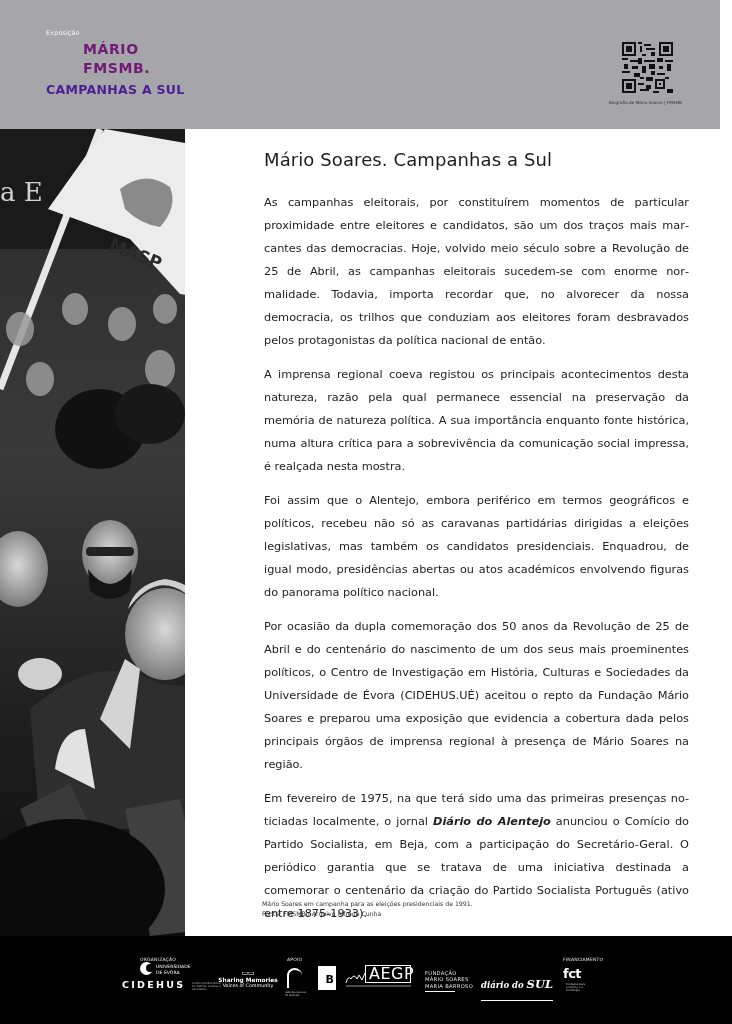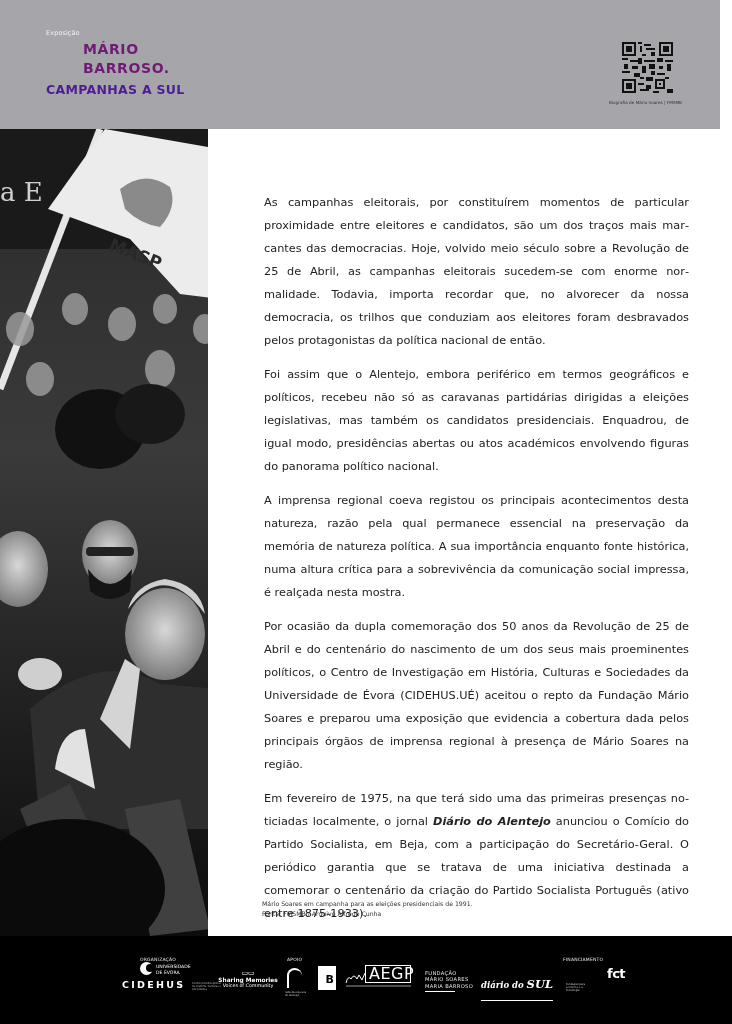--- a/index.html
+++ b/index.html
@@ -107,7 +107,7 @@
   <div class="kicker">Exposição</div>
   <div class="name">
     <div>MÁRIO</div>
-    <div>BARROSO.</div>
+    <div>FMSMB.</div>
   </div>
   <div class="subtitle">CAMPANHAS A SUL</div>
 

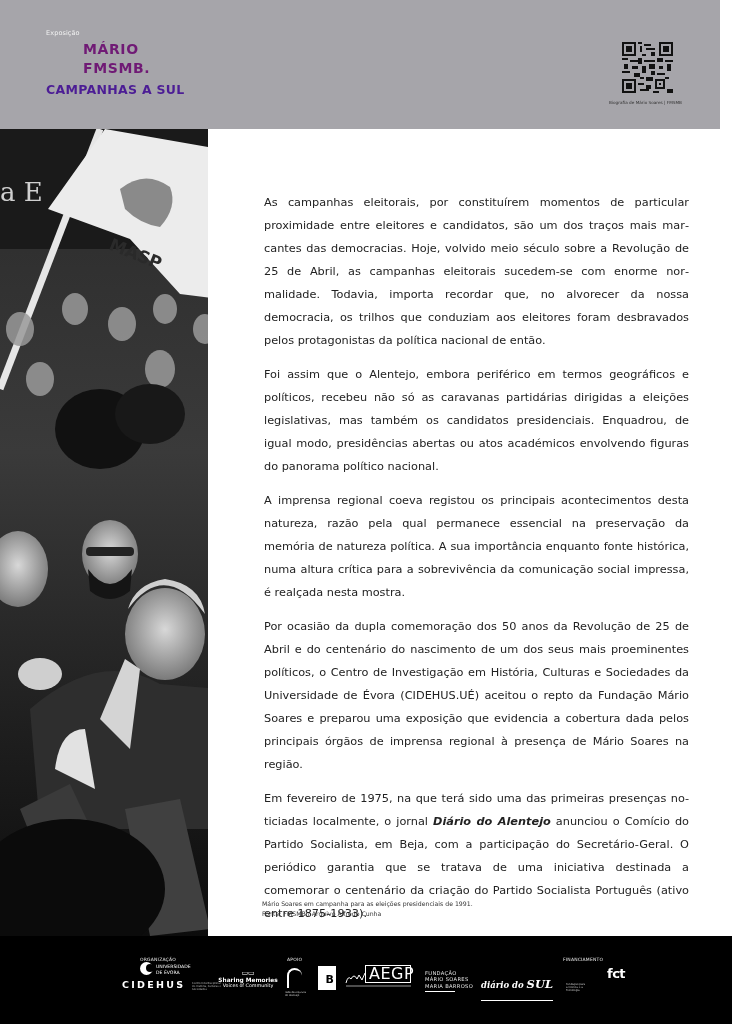--- a/index.html
+++ b/index.html
@@ -225,6 +225,7 @@
 </div>
 
 <div class="content">
+  <h1 class="title">Mário Soares. Campanhas a Sul</h1>
   <div class="body-text">
     <p>As campanhas eleitorais, por constituírem momentos de particular proximidade entre eleitores e candidatos, são um dos traços mais mar­cantes das democracias. Hoje, volvido meio século sobre a Revolução de 25 de Abril, as campanhas eleitorais sucedem-se com enorme nor­malidade. Todavia, importa recordar que, no alvorecer da nossa democracia, os trilhos que conduziam aos eleitores foram desbravados pelos protagonistas da política nacional de então.</p>
     <p>Foi assim que o Alentejo, embora periférico em termos geográficos e políticos, recebeu não só as caravanas partidárias dirigidas a eleições legislativas, mas também os candidatos presidenciais. Enquadrou, de igual modo, presidências abertas ou atos académicos envolvendo figu­ras do panorama político nacional.</p>

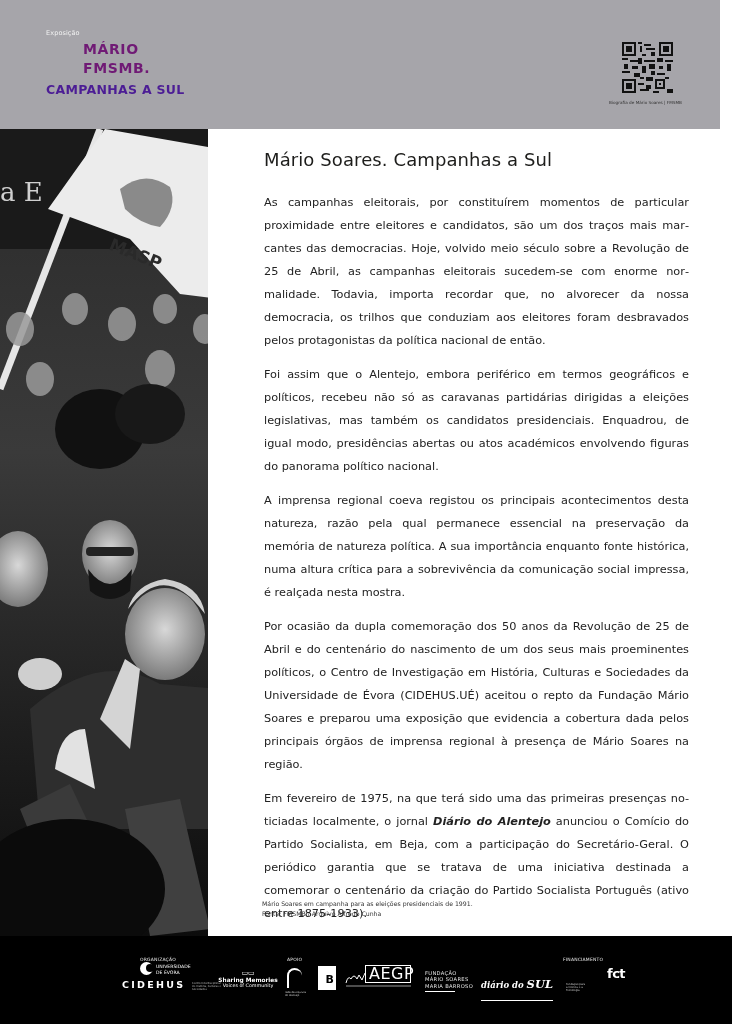--- a/index.html
+++ b/index.html
@@ -34,7 +34,7 @@
 
   
   .photo {
-    position: absolute; left: 0; top: 129px; width: 208px; height: 807px;
+    position: absolute; left: 0; top: 129px; width: 185px; height: 807px;
     background: #111;
     overflow: hidden;
     text-align: center;

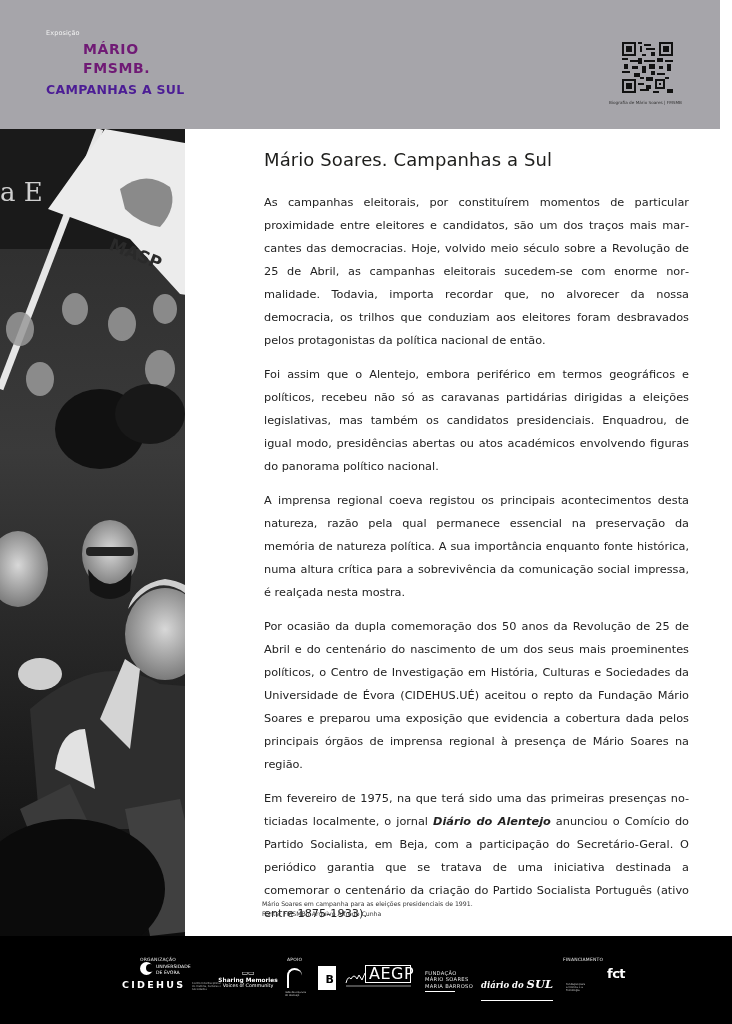--- a/index.html
+++ b/index.html
@@ -228,8 +228,8 @@
   <h1 class="title">Mário Soares. Campanhas a Sul</h1>
   <div class="body-text">
     <p>As campanhas eleitorais, por constituírem momentos de particular proximidade entre eleitores e candidatos, são um dos traços mais mar­cantes das democracias. Hoje, volvido meio século sobre a Revolução de 25 de Abril, as campanhas eleitorais sucedem-se com enorme nor­malidade. Todavia, importa recordar que, no alvorecer da nossa democracia, os trilhos que conduziam aos eleitores foram desbravados pelos protagonistas da política nacional de então.</p>
+    <p>A imprensa regional coeva registou os principais acontecimentos desta natureza, razão pela qual permanece essencial na preservação da memória de natureza política. A sua importância enquanto fonte histórica, numa altura crítica para a sobrevivência da comunicação social impressa, é realçada nesta mostra.</p>
     <p>Foi assim que o Alentejo, embora periférico em termos geográficos e políticos, recebeu não só as caravanas partidárias dirigidas a eleições legislativas, mas também os candidatos presidenciais. Enquadrou, de igual modo, presidências abertas ou atos académicos envolvendo figu­ras do panorama político nacional.</p>
-    <p>A imprensa regional coeva registou os principais acontecimentos desta natureza, razão pela qual permanece essencial na preservação da memória de natureza política. A sua importância enquanto fonte histórica, numa altura crítica para a sobrevivência da comunicação social impressa, é realçada nesta mostra.</p>
     <p>Por ocasião da dupla comemoração dos 50 anos da Revolução de 25 de Abril e do centenário do nascimento de um dos seus mais proeminen­tes políticos, o Centro de Investigação em História, Culturas e Socie­dades da Universidade de Évora (CIDEHUS.UÉ) aceitou o repto da Fundação Mário Soares e preparou uma exposição que evidencia a co­bertura dada pelos principais órgãos de imprensa regional à presença de Mário Soares na região.</p>
     <p><span>Em fevereiro de 1975, na que terá sido uma das primeiras presenças no­ticiadas localmente, o jornal </span><em>Diário do Alentejo</em><span> anunciou o Comício do Partido Socialista, em Beja, com a participação do Secretário-Geral. O periódico garantia que se tratava de uma iniciativa destinada a comemorar o centenário da criação do Partido Socialista Português (ativo entre 1875-1933).</span></p>
   </div>

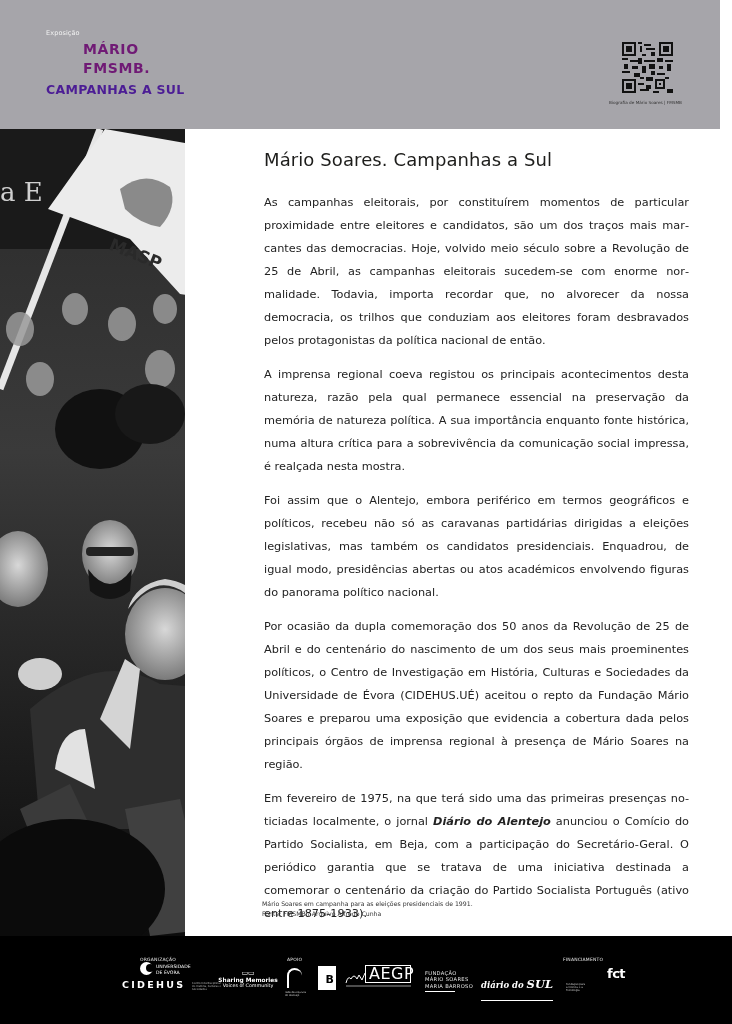--- a/index.html
+++ b/index.html
@@ -97,7 +97,7 @@
   .diario { left: 481px; top: 37px; font-family: "DejaVu Serif", serif; font-style: italic; font-weight: bold; white-space: nowrap; border-bottom: 1px solid #fff; padding-bottom: 8px; text-align: right; }
   .diario .a { font-size: 8.5px; }
   .diario .b { font-size: 11.5px; }
-  .fct { left: 563px; top: 30px; font-size: 13px; font-weight: bold; letter-spacing: -0.5px; margin-left: 44px; }
+  .fct { left: 563px; top: 30px; font-size: 13px; font-weight: bold; letter-spacing: -0.5px; }
   .fct-small { left: 566px; top: 47px; font-size: 2.6px; line-height: 3px; color: #ccc; width: 20px; }
 </style>
 </head>

